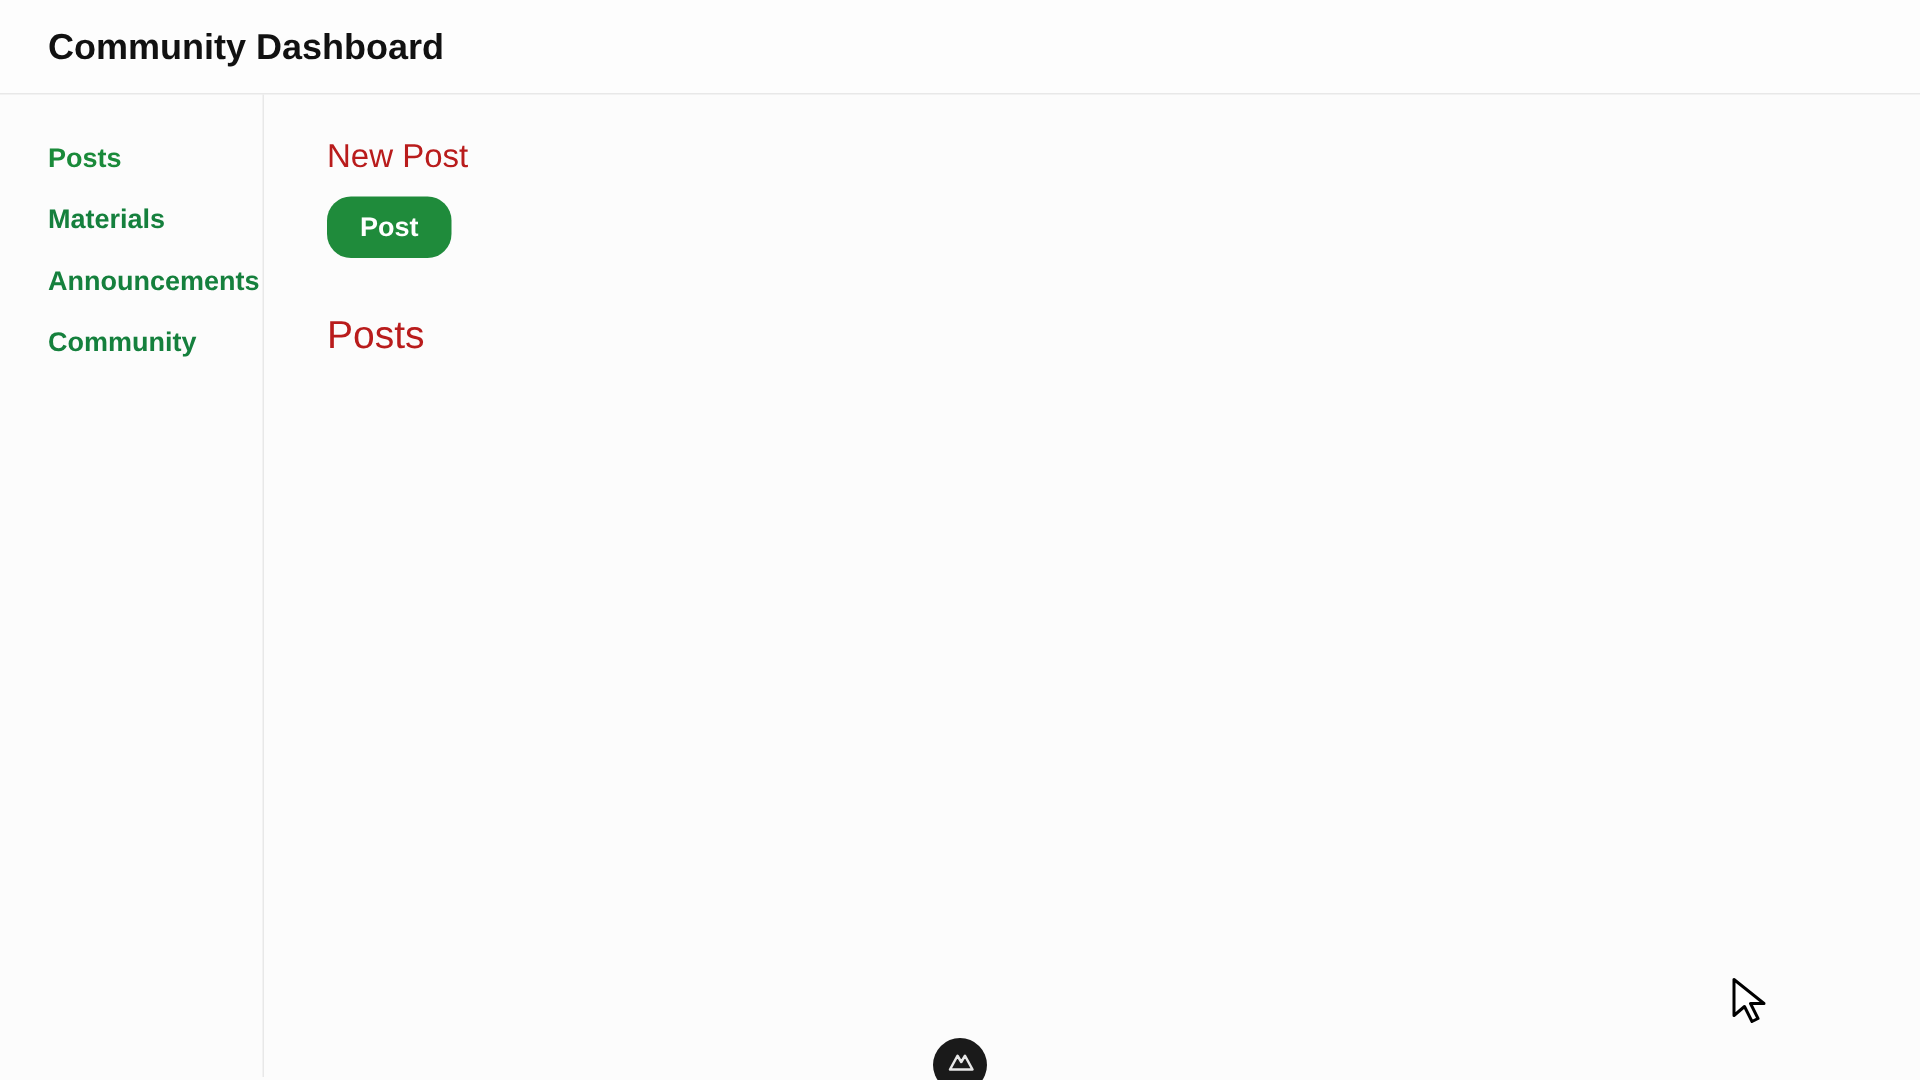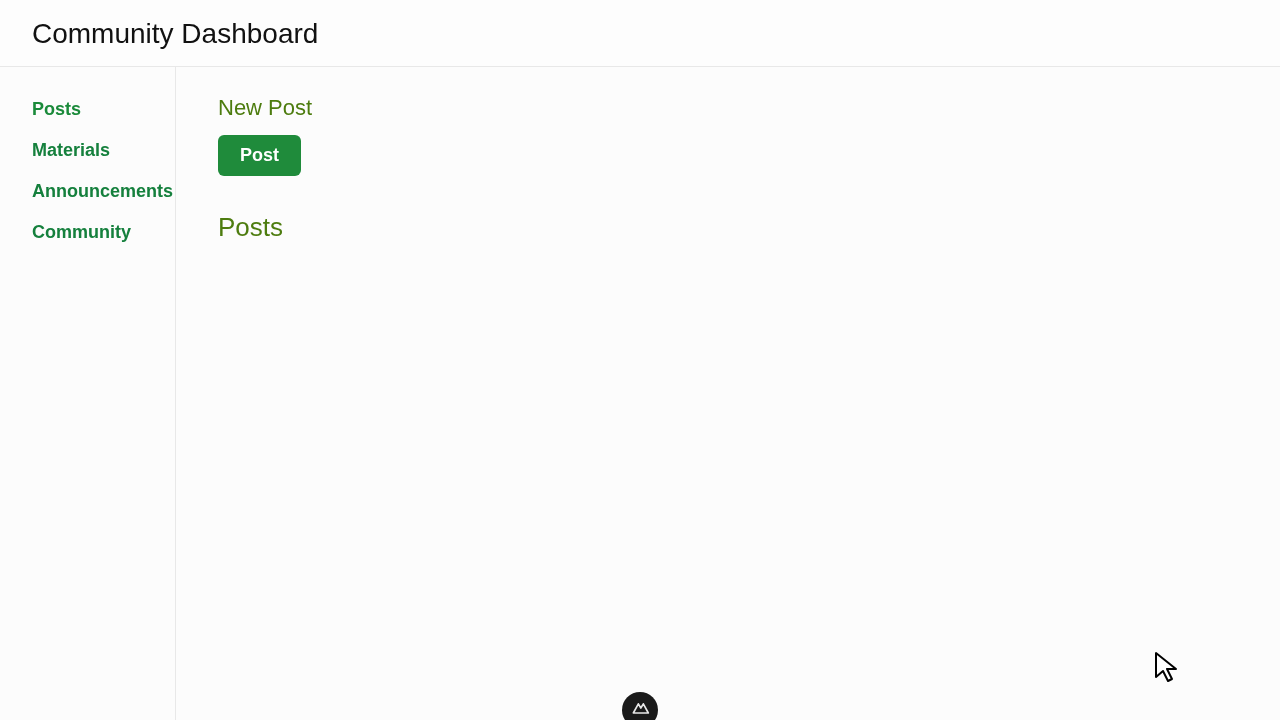--- a/index.html
+++ b/index.html
@@ -21,8 +21,8 @@
       background: #fdfdfd;
     }
     .header h1 {
-      font-size: 28px;
-      font-weight: 400;
+      font-size: 24px;
+      font-weight: 700;
       color: #111;
     }
     .layout {

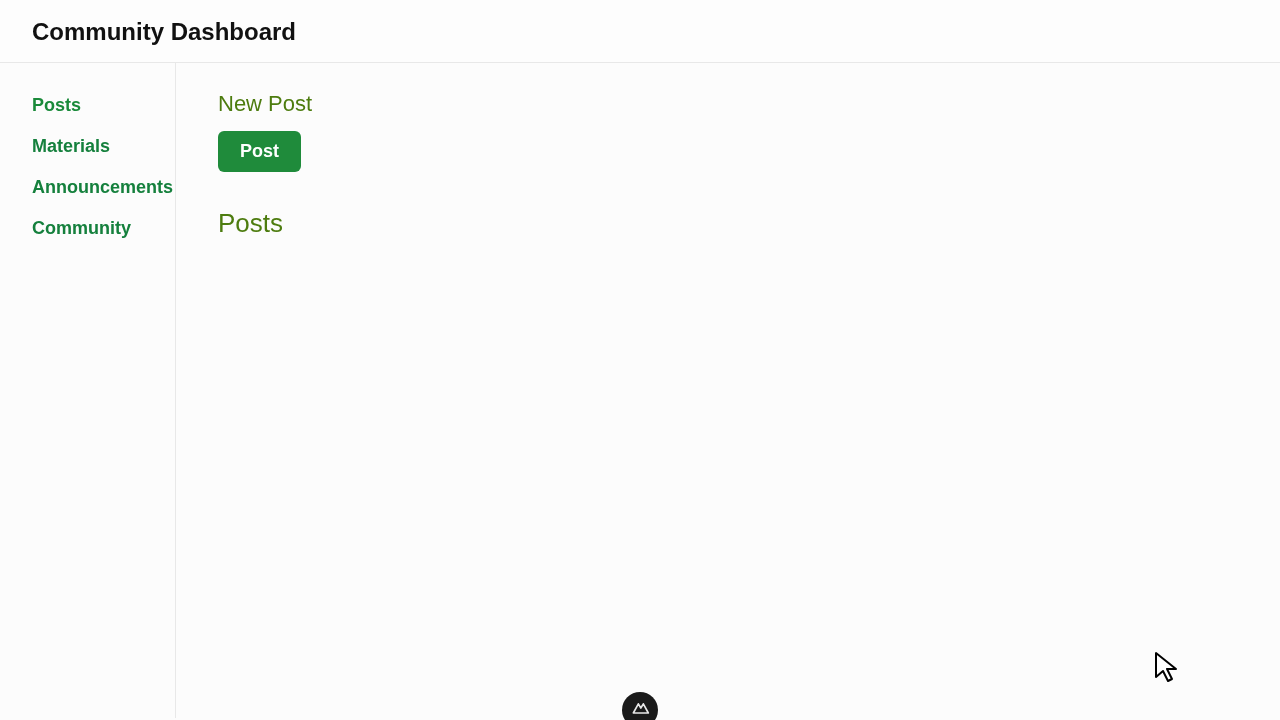--- a/index.html
+++ b/index.html
@@ -53,7 +53,7 @@
     .section-title {
       font-size: 22px;
       font-weight: 500;
-      color: #4d7c0f;
+      color: #b91c1c;
       margin-bottom: 14px;
     }
     .section-title.posts-heading {

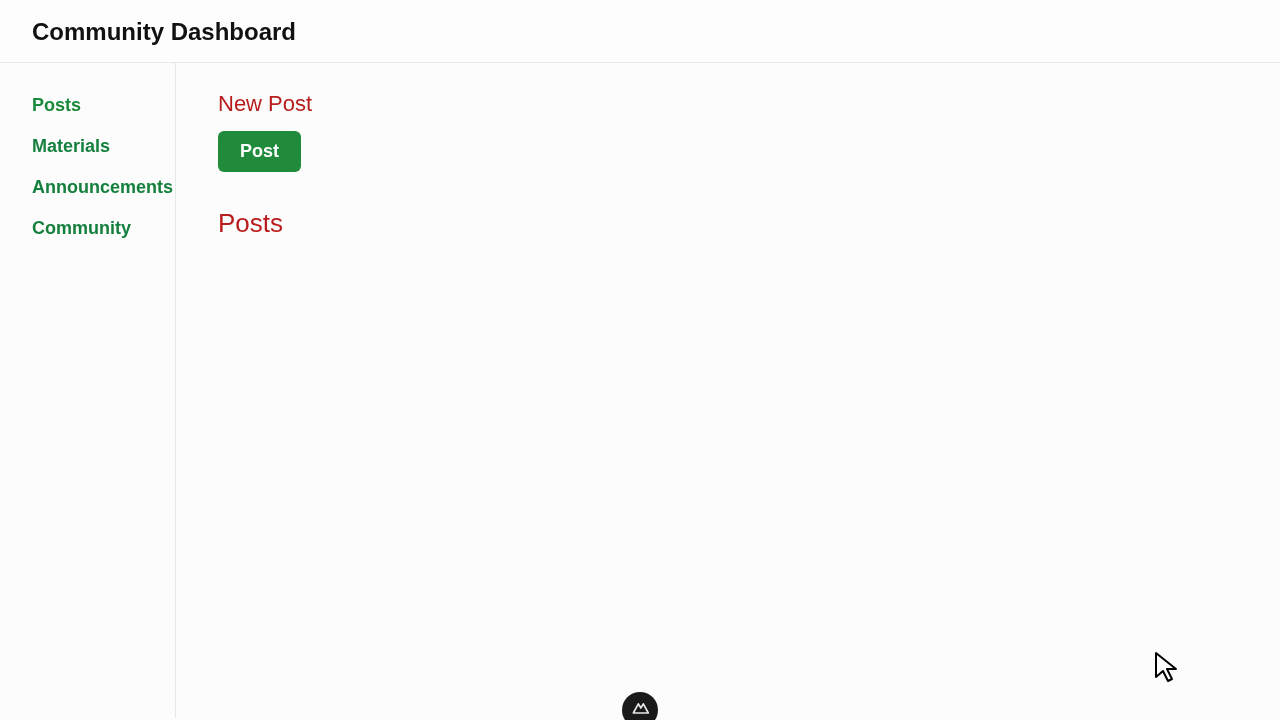--- a/index.html
+++ b/index.html
@@ -87,7 +87,7 @@
       background: #1f8b3b;
       color: #fff;
       border: none;
-      border-radius: 6px;
+      border-radius: 16px;
       padding: 10px 22px;
       font-size: 18px;
       font-weight: 600;

